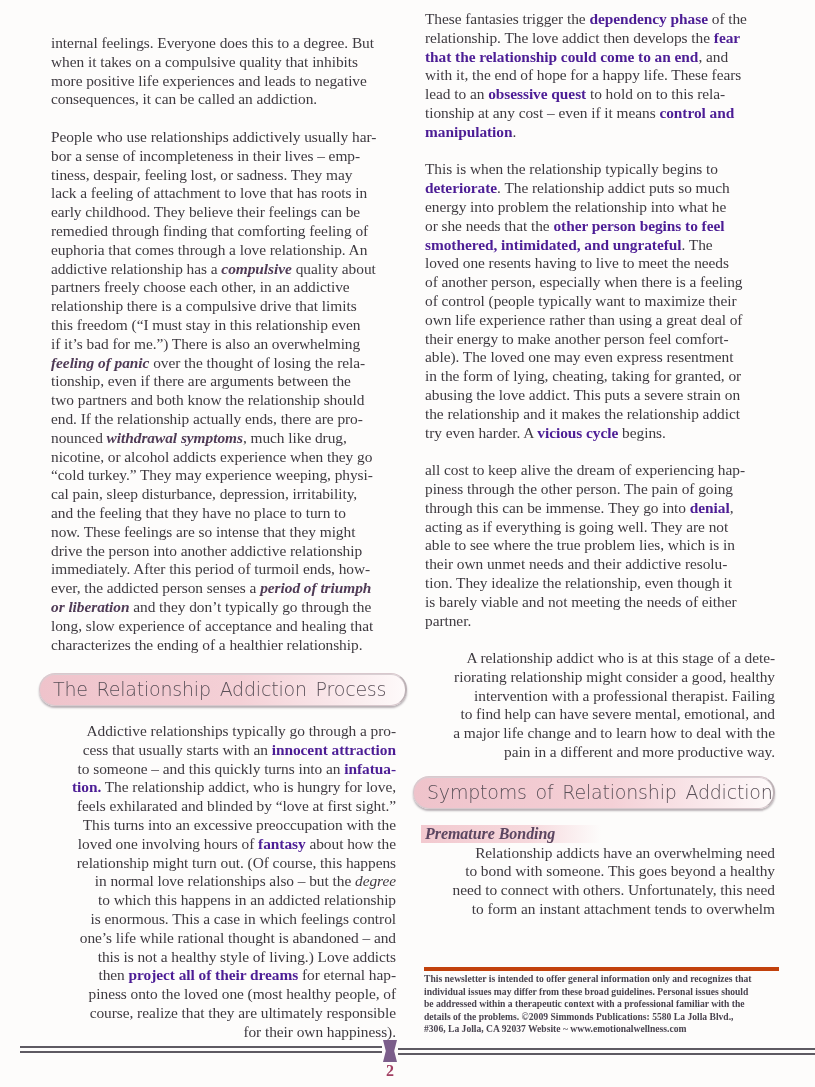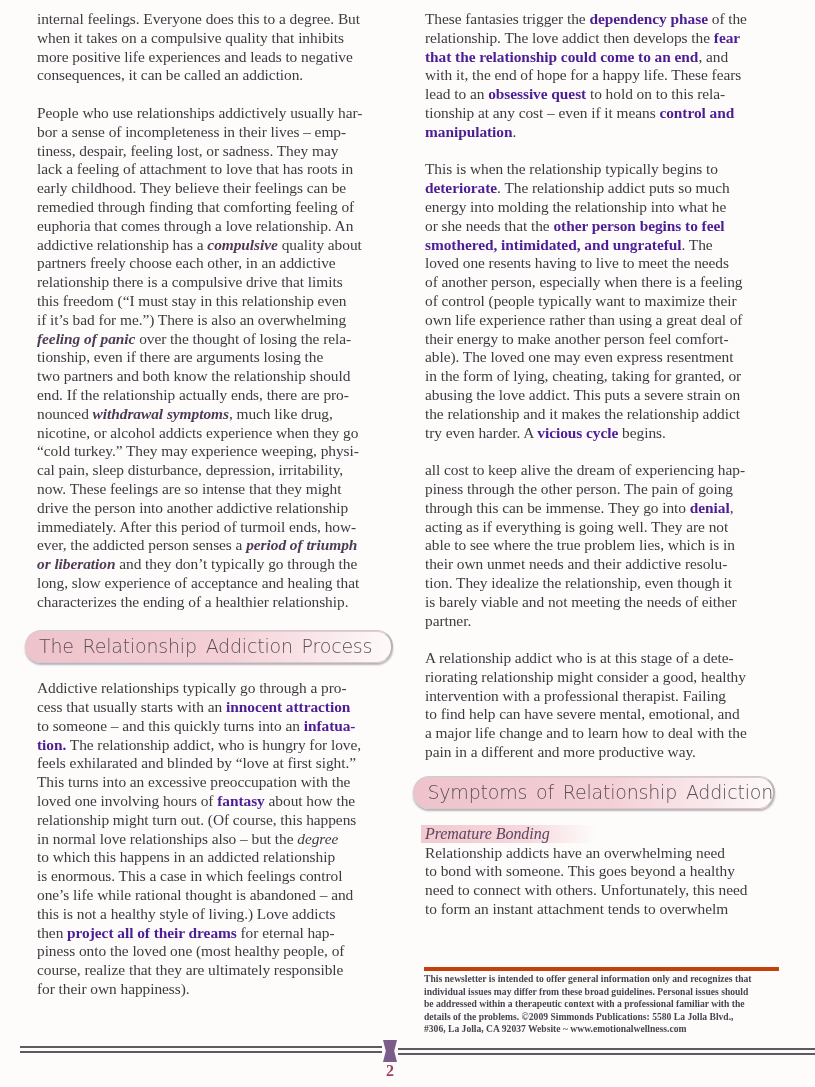--- a/index.html
+++ b/index.html
@@ -15,7 +15,7 @@
     font-size: 15.4px; line-height: 18.8px;
     letter-spacing: -0.05px;
   }
-  .col-left { left: 37px; width: 345px; }
+  .col-left { left: 51px; width: 345px; margin-top: 24px; }
   .col-right { left: 425px; width: 350px; }
   p { margin: 0 0 18.8px 0; }
   p.tight { margin-bottom: 0; }

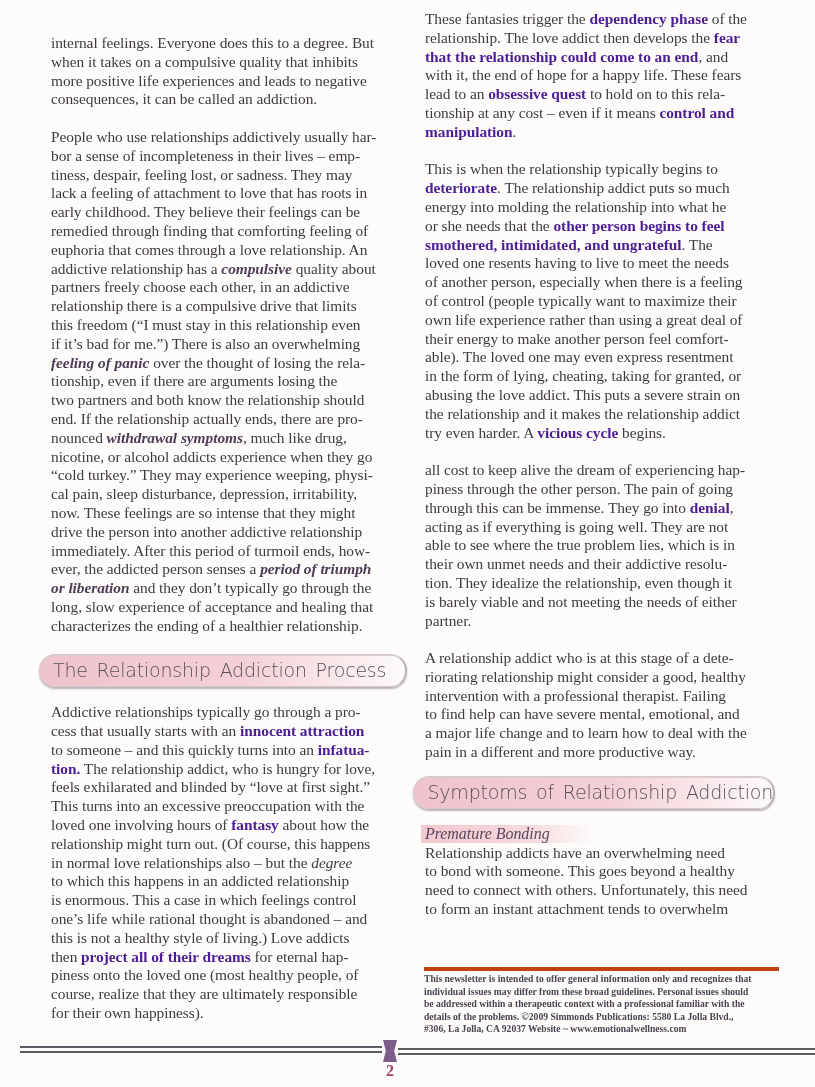--- a/index.html
+++ b/index.html
@@ -156,7 +156,7 @@
   <p>
     <span class="line">This is when the relationship typically begins to</span>
     <span class="line"><b>deteriorate</b><span>. The relationship addict puts so much</span></span>
-    <span class="line">energy into molding the relationship into what he</span>
+    <span class="line">energy into problem the relationship into what he</span>
     <span class="line"><span>or she needs that the </span><b>other person begins to feel</b></span>
     <span class="line"><b>smothered, intimidated, and ungrateful</b><span>. The</span></span>
     <span class="line">loved one resents having to live to meet the needs</span>

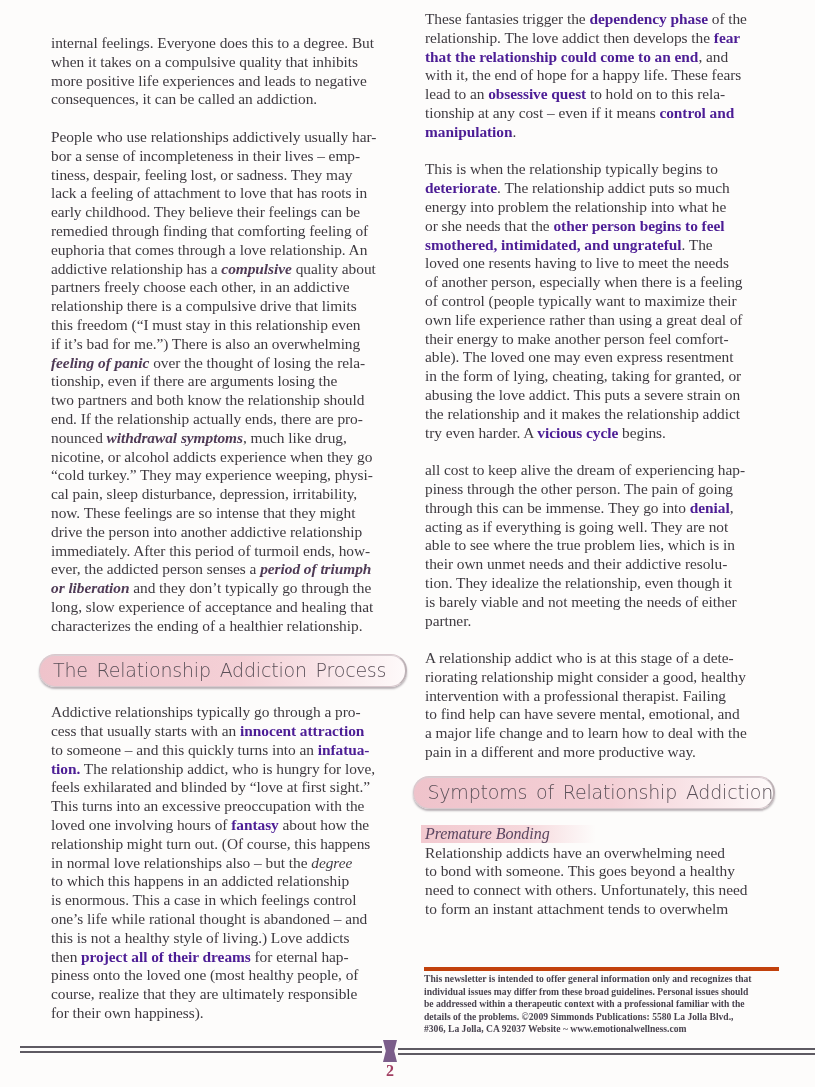--- a/index.html
+++ b/index.html
@@ -104,7 +104,7 @@
     <span class="line">this freedom (“I must stay in this relationship even</span>
     <span class="line">if it’s bad for me.”) There is also an overwhelming</span>
     <span class="line"><i class="em">feeling of panic</i><span> over the thought of losing the rela-</span></span>
-    <span class="line">tionship, even if there are arguments losing the</span>
+    <span class="line">tionship, even if there are arguments between the</span>
     <span class="line">two partners and both know the relationship should</span>
     <span class="line">end. If the relationship actually ends, there are pro-</span>
     <span class="line"><span>nounced </span><i class="em">withdrawal symptoms</i><span>, much like drug,</span></span>

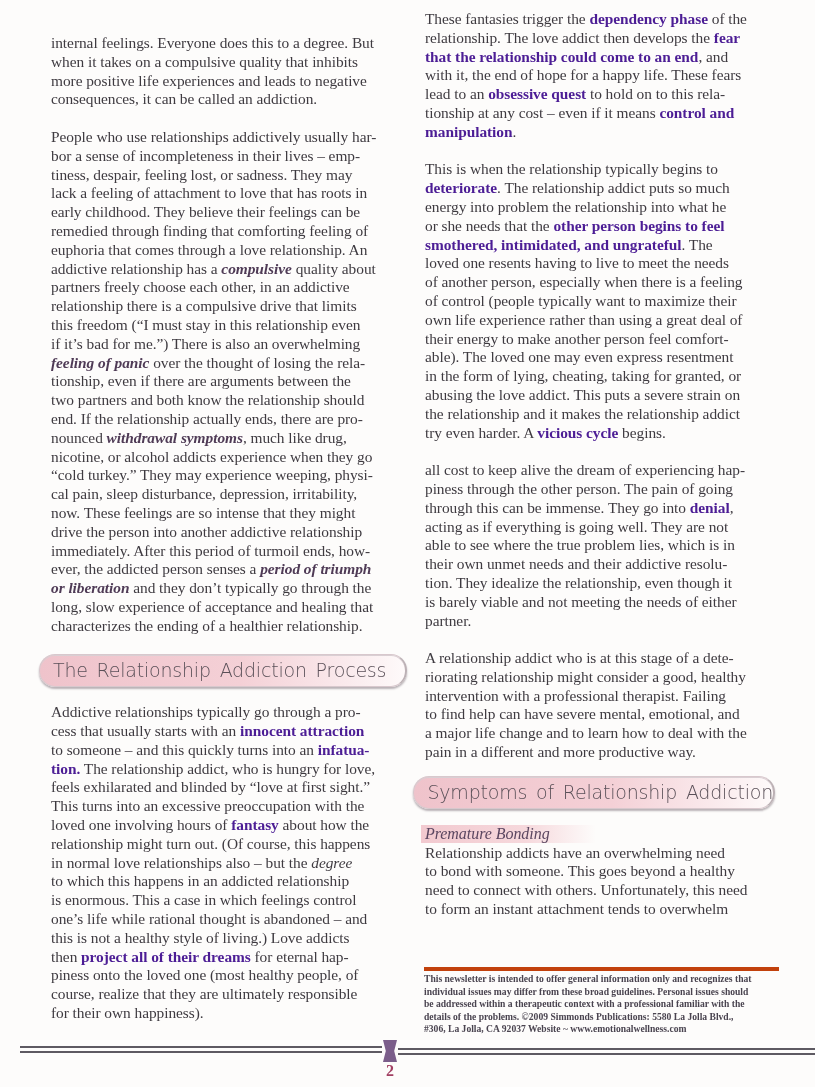--- a/index.html
+++ b/index.html
@@ -111,6 +111,7 @@
     <span class="line">nicotine, or alcohol addicts experience when they go</span>
     <span class="line">“cold turkey.” They may experience weeping, physi-</span>
     <span class="line">cal pain, sleep disturbance, depression, irritability,</span>
+    <span class="line">and the feeling that they have no place to turn to</span>
     <span class="line">now. These feelings are so intense that they might</span>
     <span class="line">drive the person into another addictive relationship</span>
     <span class="line">immediately. After this period of turmoil ends, how-</span>

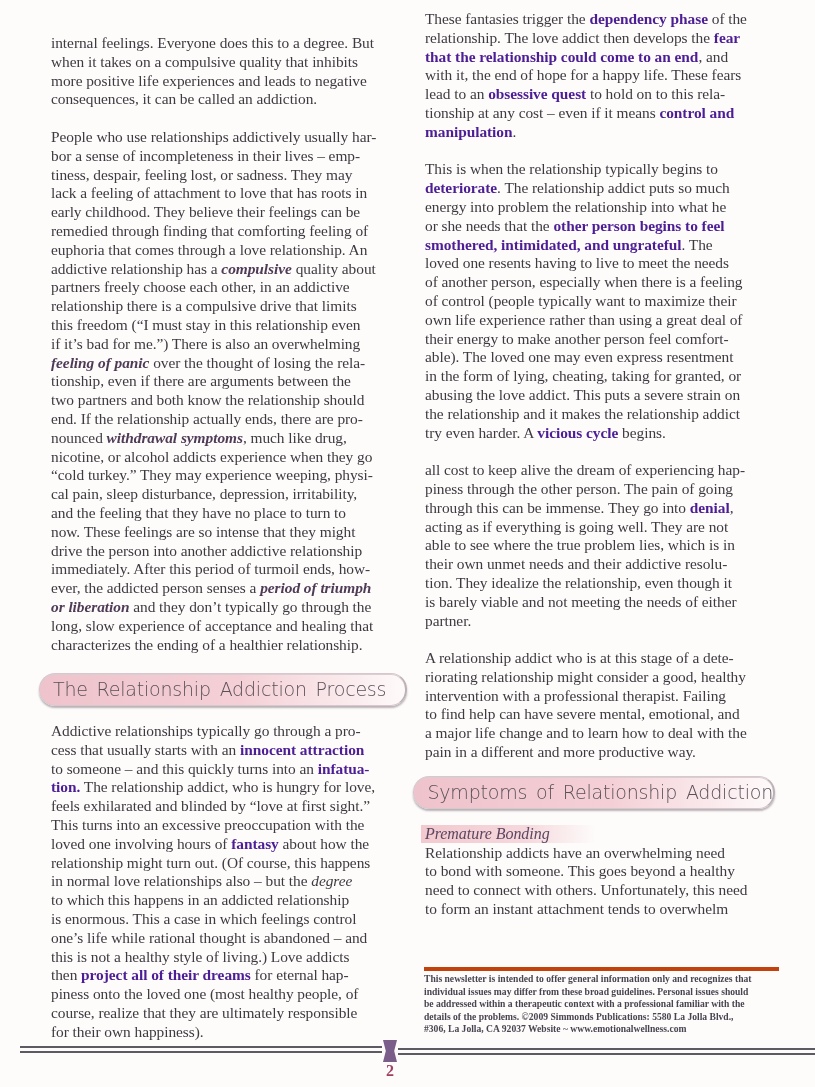--- a/index.html
+++ b/index.html
@@ -18,7 +18,7 @@
   .col-left { left: 51px; width: 345px; margin-top: 24px; }
   .col-right { left: 425px; width: 350px; }
   p { margin: 0 0 18.8px 0; }
-  p.tight { margin-bottom: 0; }
+  p.tight { margin-bottom: 0; text-align: right; }
   .line { display: block; white-space: nowrap; }
   b { color: #4c1d95; font-weight: bold; }
   i.em { color: #4f3b56; font-weight: bold; font-style: italic; }

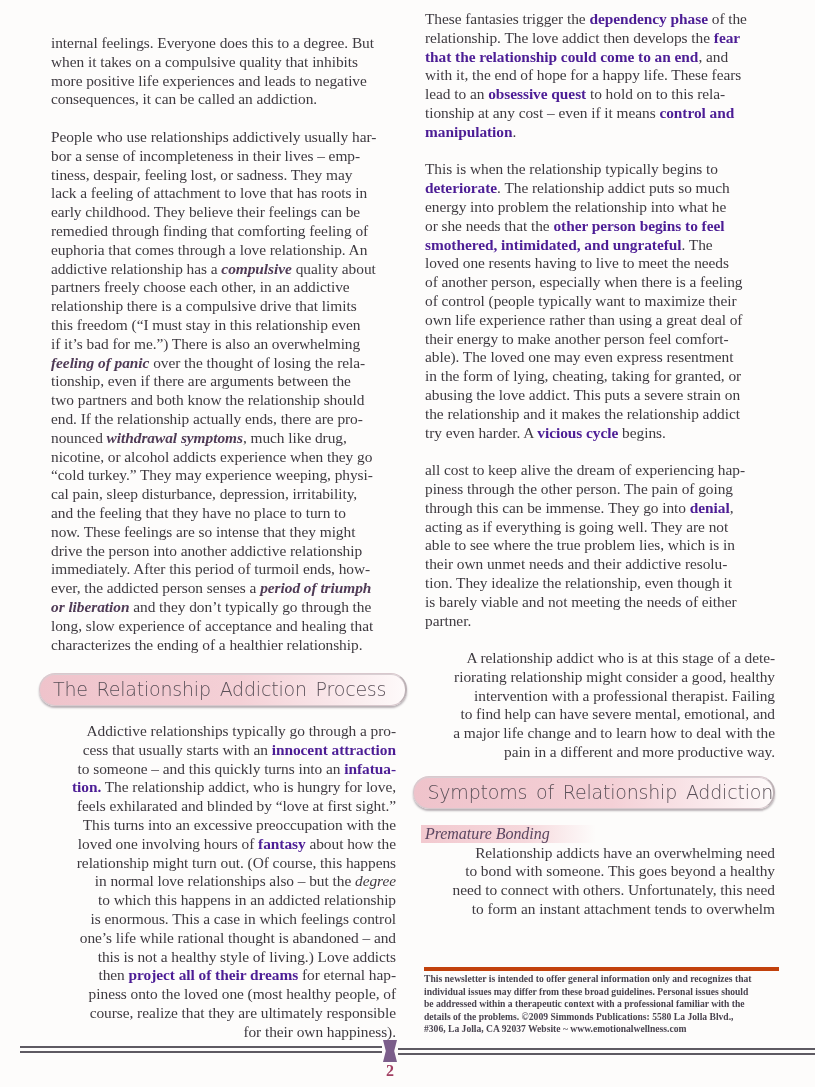--- a/index.html
+++ b/index.html
@@ -42,7 +42,7 @@
     letter-spacing: -0.2px;
   }
   .pill-left { margin: 16px 0 16px -12px; width: 352px; }
-  .pill-right { margin: 14px 8px 16px -12px; width: 346px; text-align: right; }
+  .pill-right { margin: 14px 8px 16px -12px; width: 346px; }
 
   .subhead {
     display: inline-block;

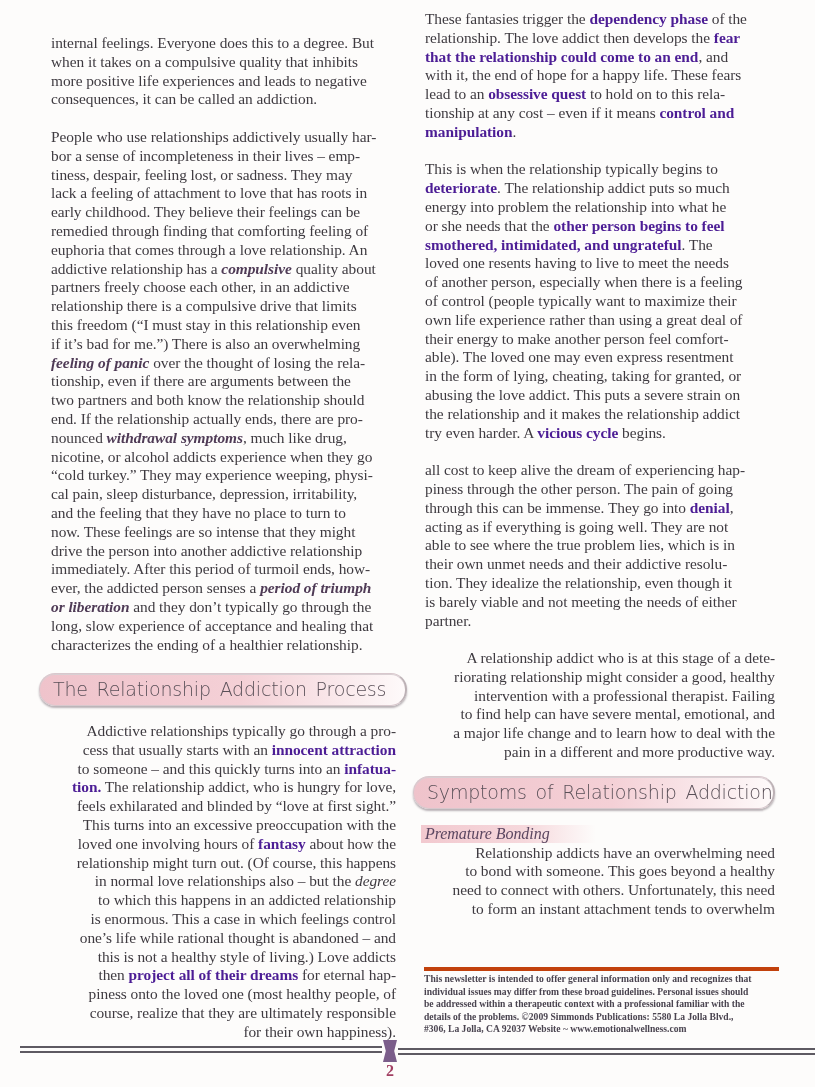--- a/index.html
+++ b/index.html
@@ -46,7 +46,7 @@
 
   .subhead {
     display: inline-block;
-    font-weight: normal; font-style: italic;
+    font-weight: bold; font-style: italic;
     color: #5b4660;
     font-size: 16px;
     padding: 0 46px 0 4px;

